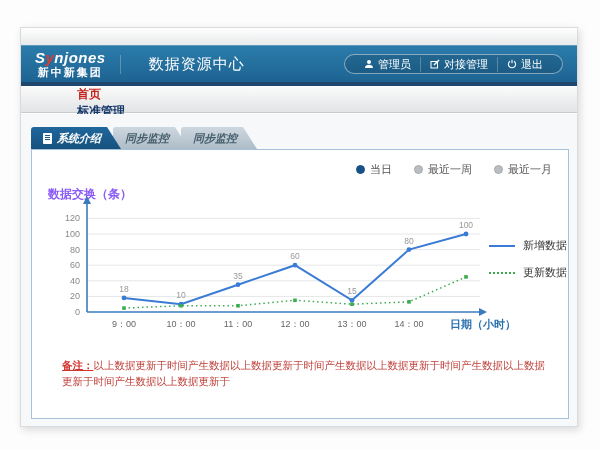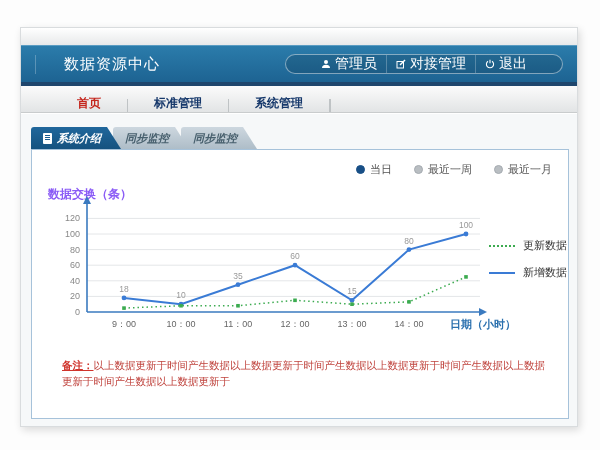--- a/index.html
+++ b/index.html
@@ -68,6 +68,10 @@
   <div class="top-strip"></div>
 
   <div class="header">
+    <div class="logo">
+      <div class="logo-en"><span>S</span><span class="accent">y</span><span>njones</span></div>
+      <div class="logo-cn">新中新集团</div>
+    </div>
     <div class="app-title">数据资源中心</div>
     <div class="user-pill">
       <div class="user-item">

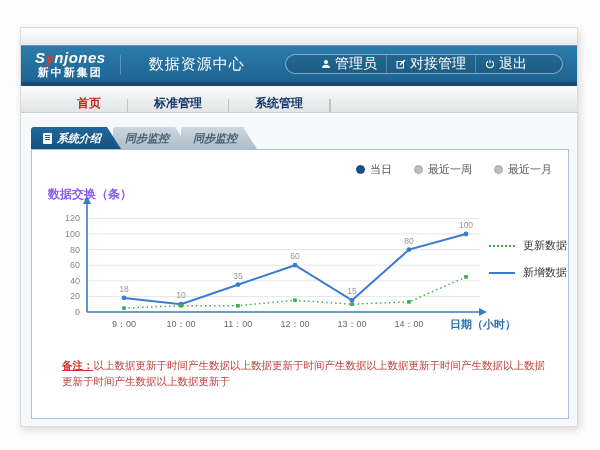--- a/index.html
+++ b/index.html
@@ -19,7 +19,7 @@
     border-left:1px solid rgba(255,255,255,.25); letter-spacing:1px; }
   .user-pill { position:absolute; right:14px; top:8px; height:20px; display:flex; align-items:center;
     border:1px solid rgba(255,255,255,.45); background:rgba(0,0,0,.12); border-radius:10px;
-    padding:0 26px; color:#fff; font-size:14px; }
+    padding:0 10px; color:#fff; font-size:11px; }
   .user-item { display:flex; align-items:center; gap:4px; padding:0 9px; cursor:pointer; white-space:nowrap; }
   .user-item + .user-item { border-left:1px solid rgba(255,255,255,.25); }
   .user-item svg { display:block; }

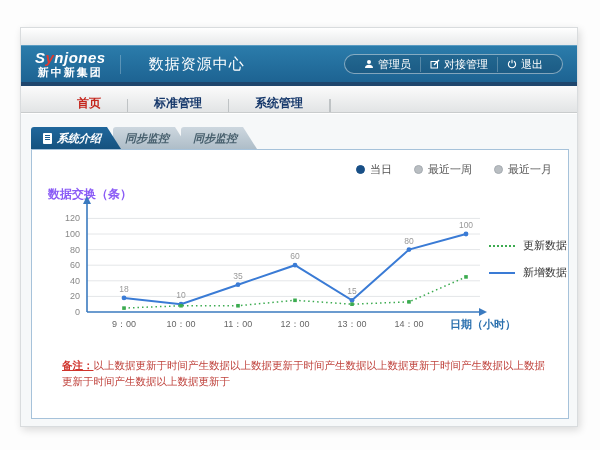--- a/index.html
+++ b/index.html
@@ -26,7 +26,7 @@
   
   .navy-bar { height:4px; background:#1f466d; }
   .nav { height:27px; background:linear-gradient(#fbfbfb,#e2e4e5); border-bottom:1px solid #c9cccd;
-    display:flex; align-items:flex-end; padding-left:30px; }
+    display:flex; align-items:flex-start; padding-left:30px;flex-direction:column; }
   .nav-item { font-size:12px; font-weight:bold; color:#16386b; padding:0 26px; cursor:pointer; white-space:nowrap; }
   .nav-item.active { color:#c4261d; }
   .nav-sep { width:1px; height:13px; background:#bfc3c5; }

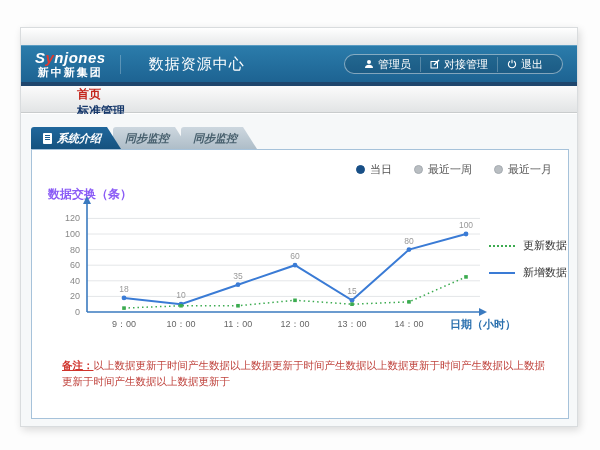--- a/index.html
+++ b/index.html
@@ -194,13 +194,13 @@
 
       <div class="legend">
         <div class="legend-row">
+          <span class="legend-sample solid"></span>
+          <span>新增数据</span>
+        </div>
+        <div class="legend-row">
           <span class="legend-sample dotted"></span>
           <span>更新数据</span>
         </div>
-        <div class="legend-row">
-          <span class="legend-sample solid"></span>
-          <span>新增数据</span>
-        </div>
       </div>
 
       <div class="note">

